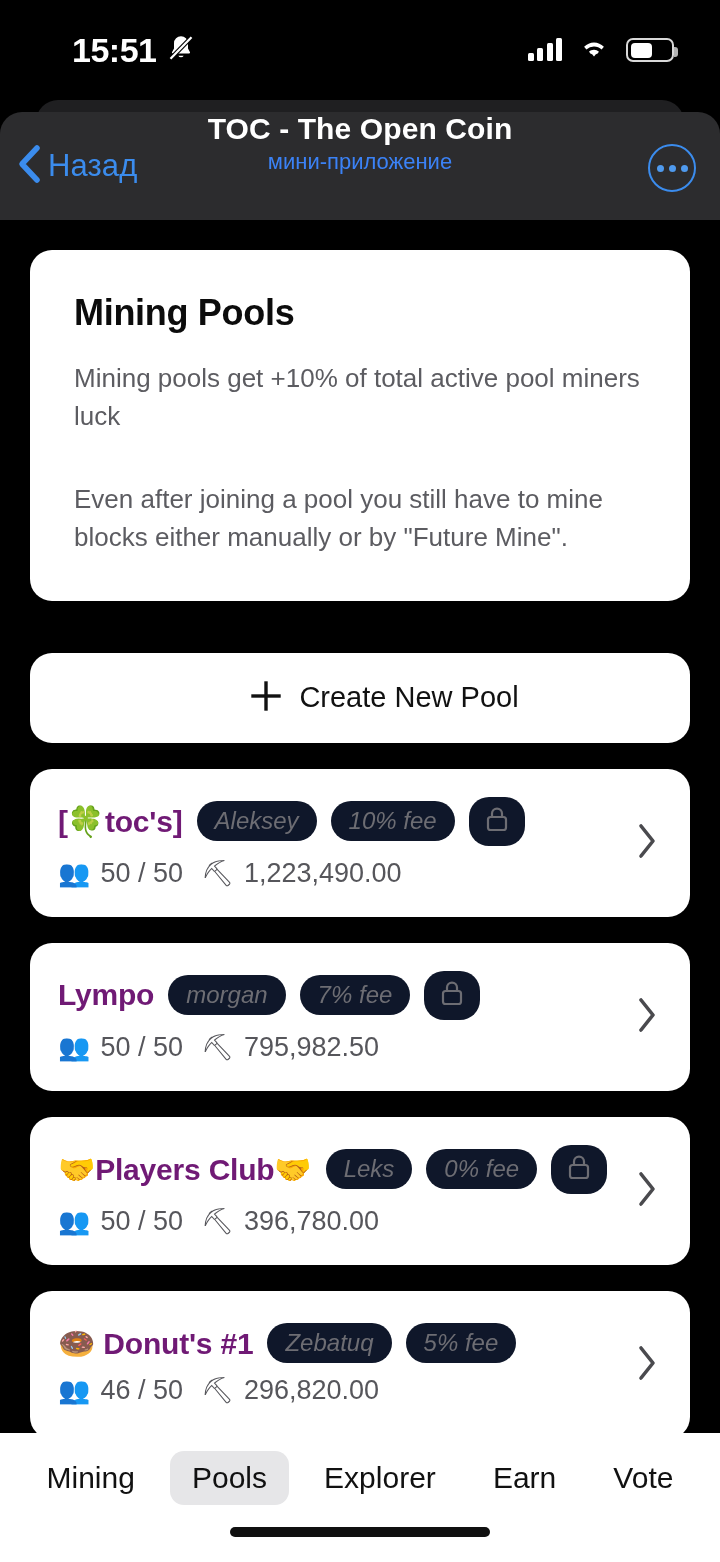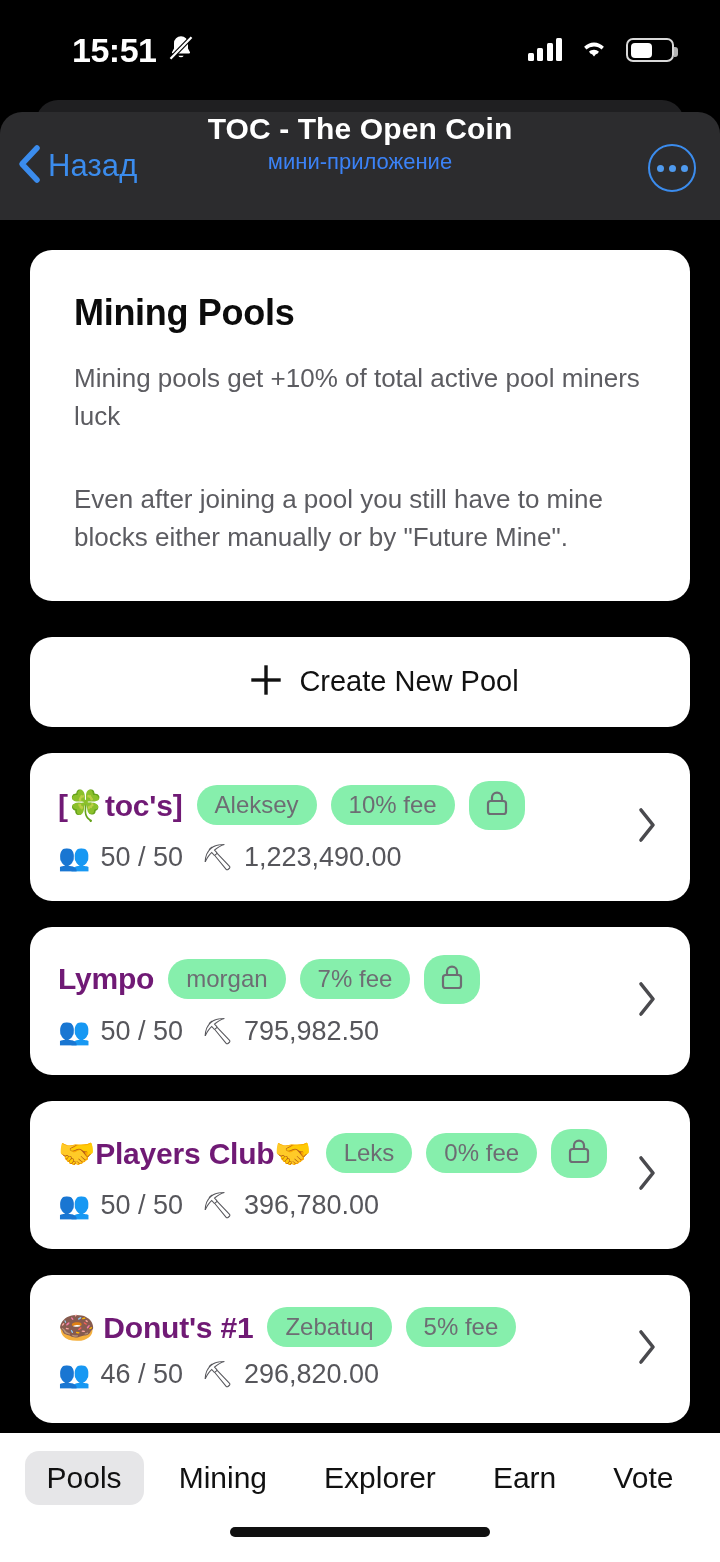--- a/index.html
+++ b/index.html
@@ -81,7 +81,7 @@
   .info-p.second{ margin-top:46px; }
 
   .create-card{
-    margin-top:36px; height:90px;
+    margin-top:52px; height:90px;
     display:flex; align-items:center; justify-content:center; gap:16px; cursor:pointer;padding-left:48px;
   }
   .plus{ display:block; }

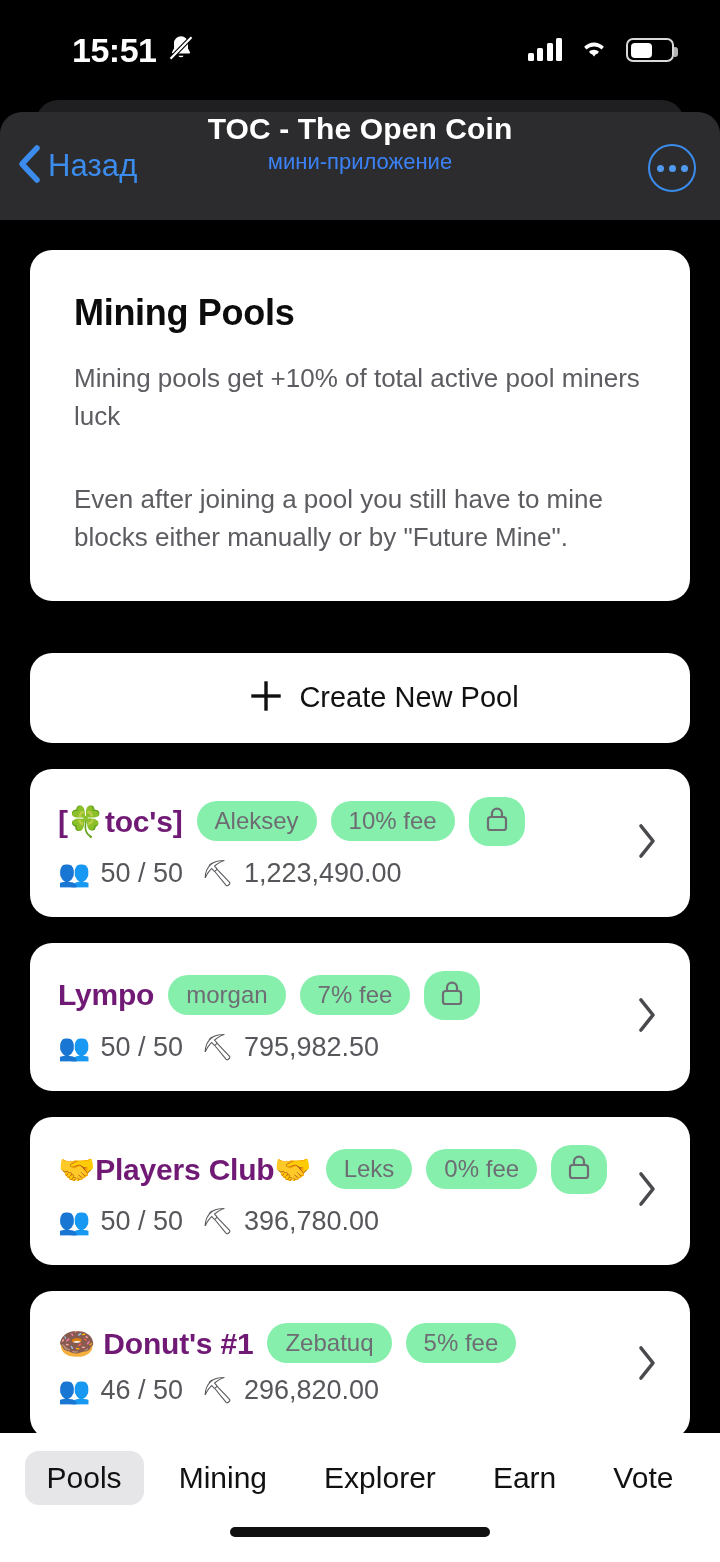--- a/index.html
+++ b/index.html
@@ -98,8 +98,8 @@
     white-space:nowrap; display:flex; align-items:center;
   }
   .pill{
-    background:#86efac; border-radius:20px; padding:7px 18px;
-    font-size:24px; color:#6d6d73; white-space:nowrap; line-height:1.1;
+    background:#0f172a; border-radius:20px; padding:7px 18px;
+    font-size:24px; color:#6d6d73; white-space:nowrap; line-height:1.1;font-style:italic;
   }
   .pill.lock{ padding:7px 14px; display:flex; align-items:center; }
   .pool-row2{ display:flex; align-items:center; gap:18px; margin-top:12px; }

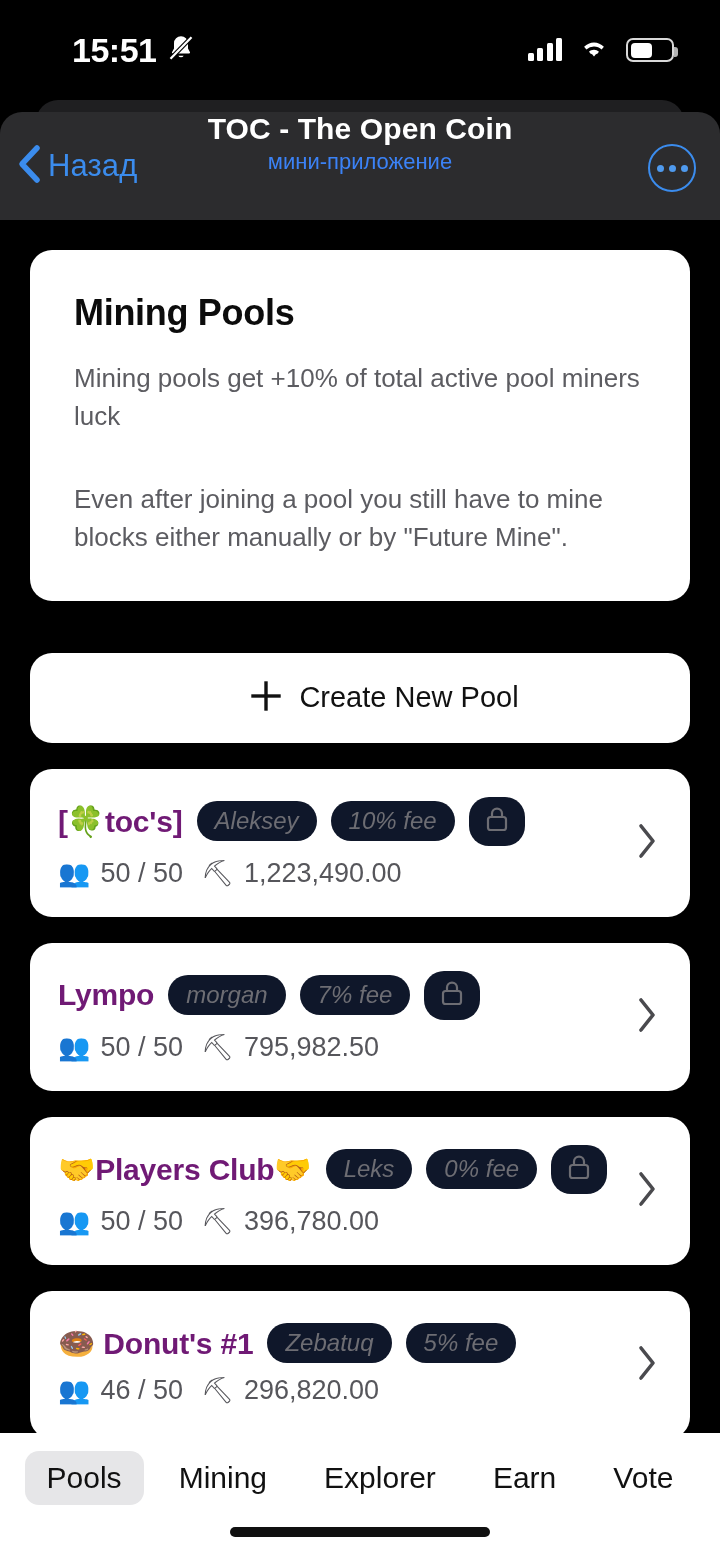--- a/index.html
+++ b/index.html
@@ -313,8 +313,8 @@
 
   <div class="tabbar">
     <div class="tabs" id="tab-strip">
+        <div class="tab">Mining</div>
         <div class="tab active">Pools</div>
-        <div class="tab">Mining</div>
         <div class="tab">Explorer</div>
         <div class="tab">Earn</div>
         <div class="tab">Vote</div>

